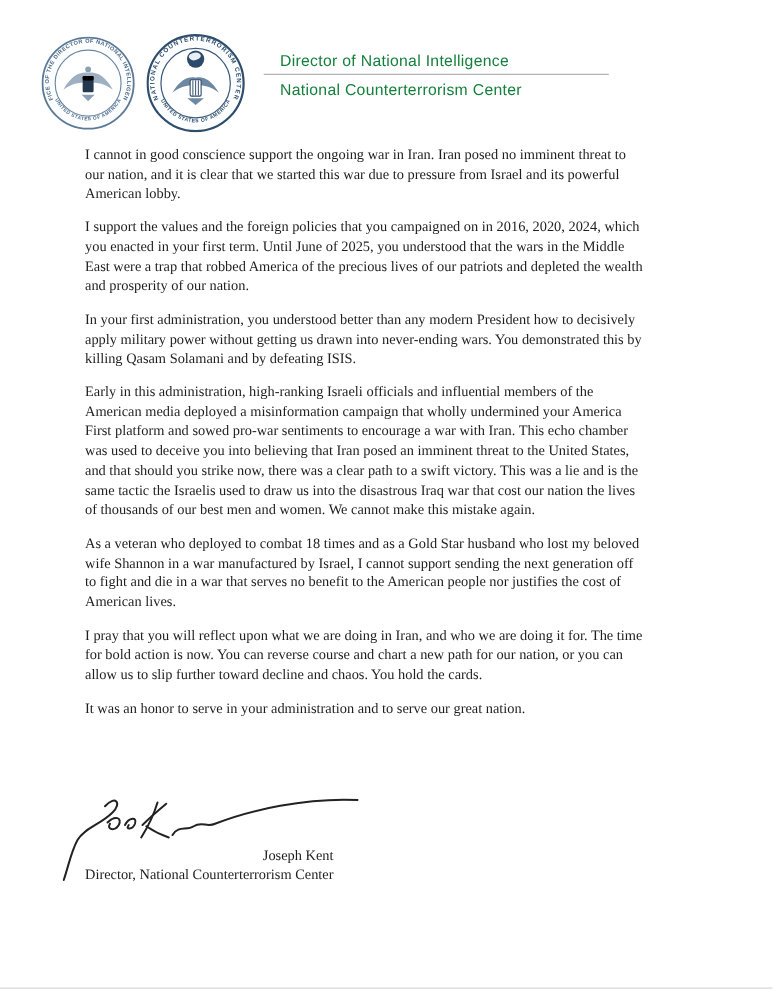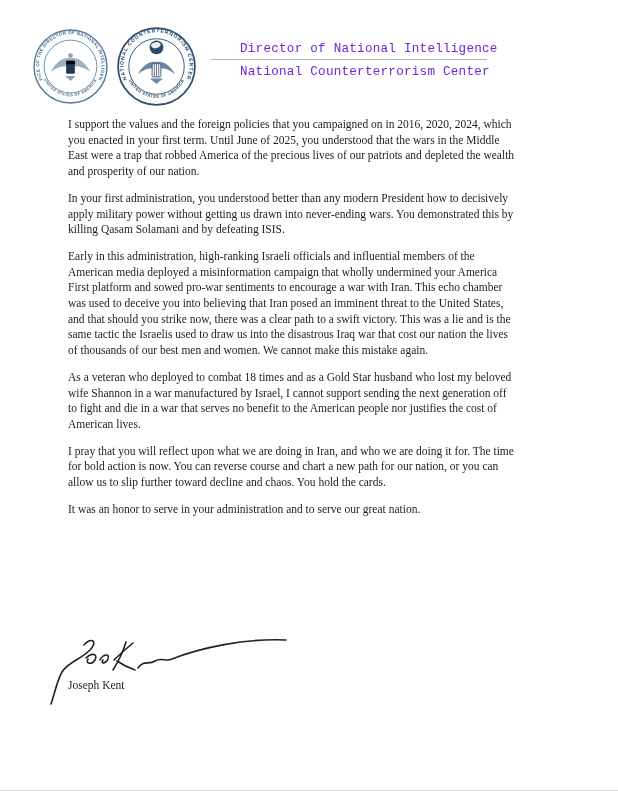--- a/index.html
+++ b/index.html
@@ -14,9 +14,9 @@
   .seal-odni{left:33px;top:29px;width:75px;height:75px;}
   .seal-nctc{left:117px;top:27px;width:79px;height:79px;}
   .agency-line{
-    position:absolute;left:240px;
-    font-family:Liberation Mono, monospace;
-    font-size:12.6px;color:#6d28d9;letter-spacing:0.25px;white-space:nowrap;
+    position:absolute;left:224px;
+    font-family:Liberation Sans, sans-serif;
+    font-size:12.6px;color:#15803d;letter-spacing:0.25px;white-space:nowrap;
   }
   .agency-line1{top:42px;}
   .agency-line2{top:65px;}

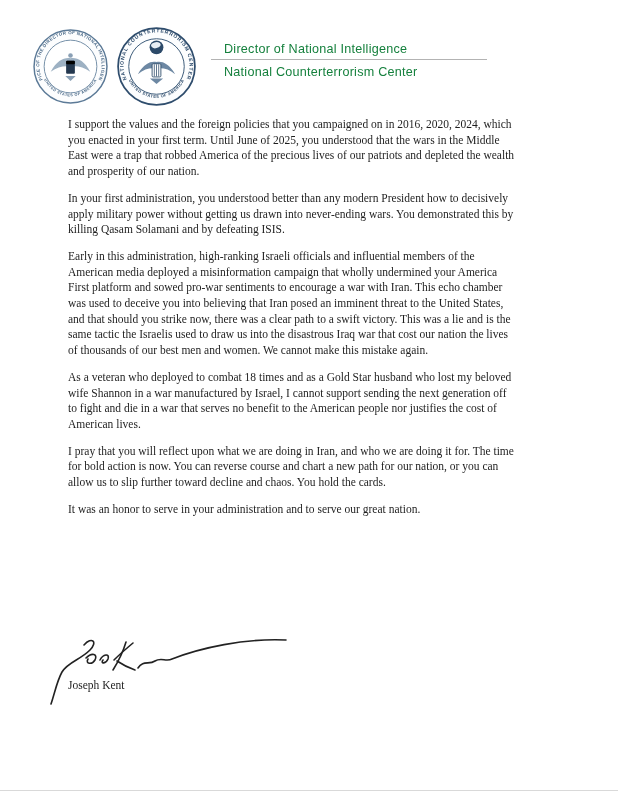--- a/index.html
+++ b/index.html
@@ -100,6 +100,9 @@
   <div class="agency-line agency-line2">National Counterterrorism Center</div>
 
   <div class="letter-body">
+    <p>I cannot in good conscience support the ongoing war in Iran. Iran posed no imminent threat to
+our nation, and it is clear that we started this war due to pressure from Israel and its powerful
+American lobby.</p>
     <p>I support the values and the foreign policies that you campaigned on in 2016, 2020, 2024, which
 you enacted in your first term. Until June of 2025, you understood that the wars in the Middle
 East were a trap that robbed America of the precious lives of our patriots and depleted the wealth

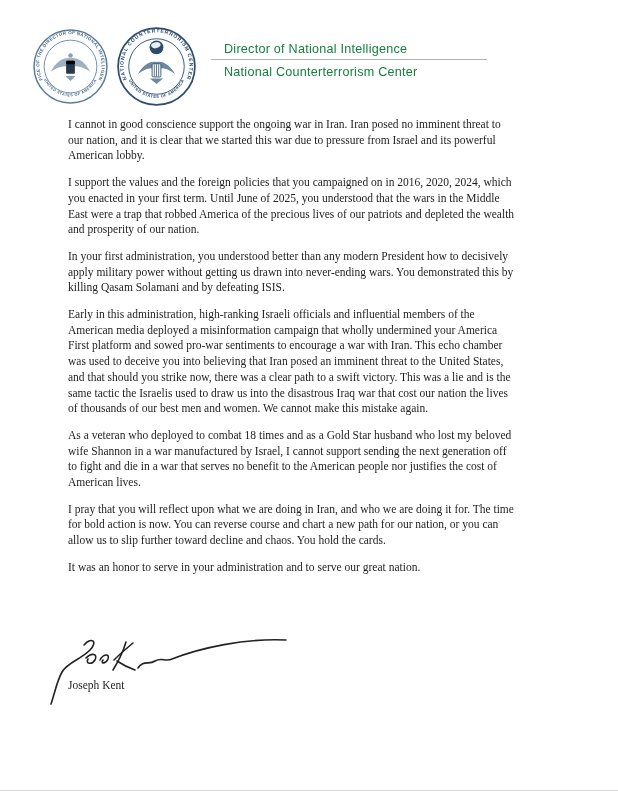--- a/index.html
+++ b/index.html
@@ -141,6 +141,7 @@
 
   <div class="signoff">
     <div>Joseph Kent</div>
+    <div>Director, National Counterterrorism Center</div>
   </div>
 
   <div class="scan-edge"></div>

